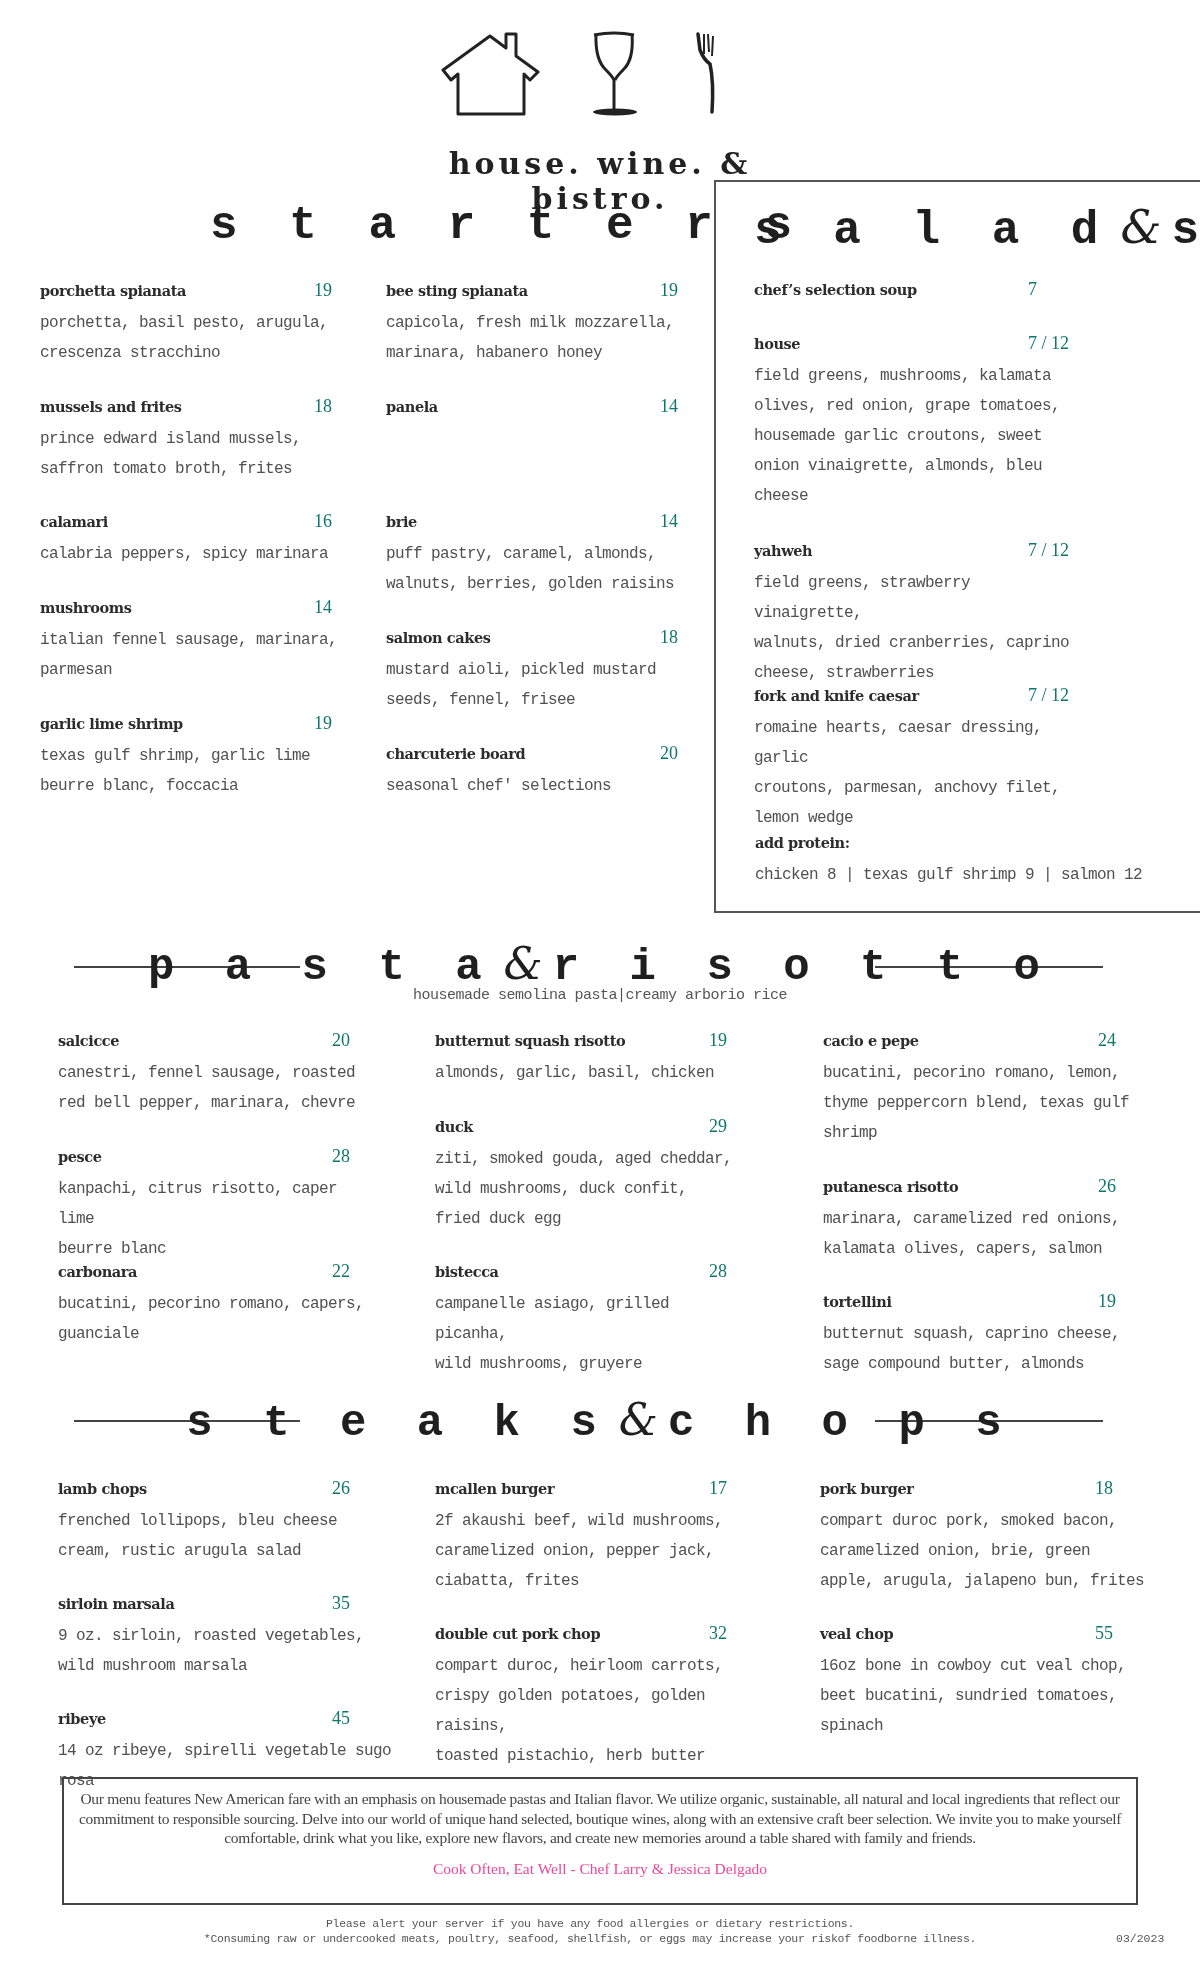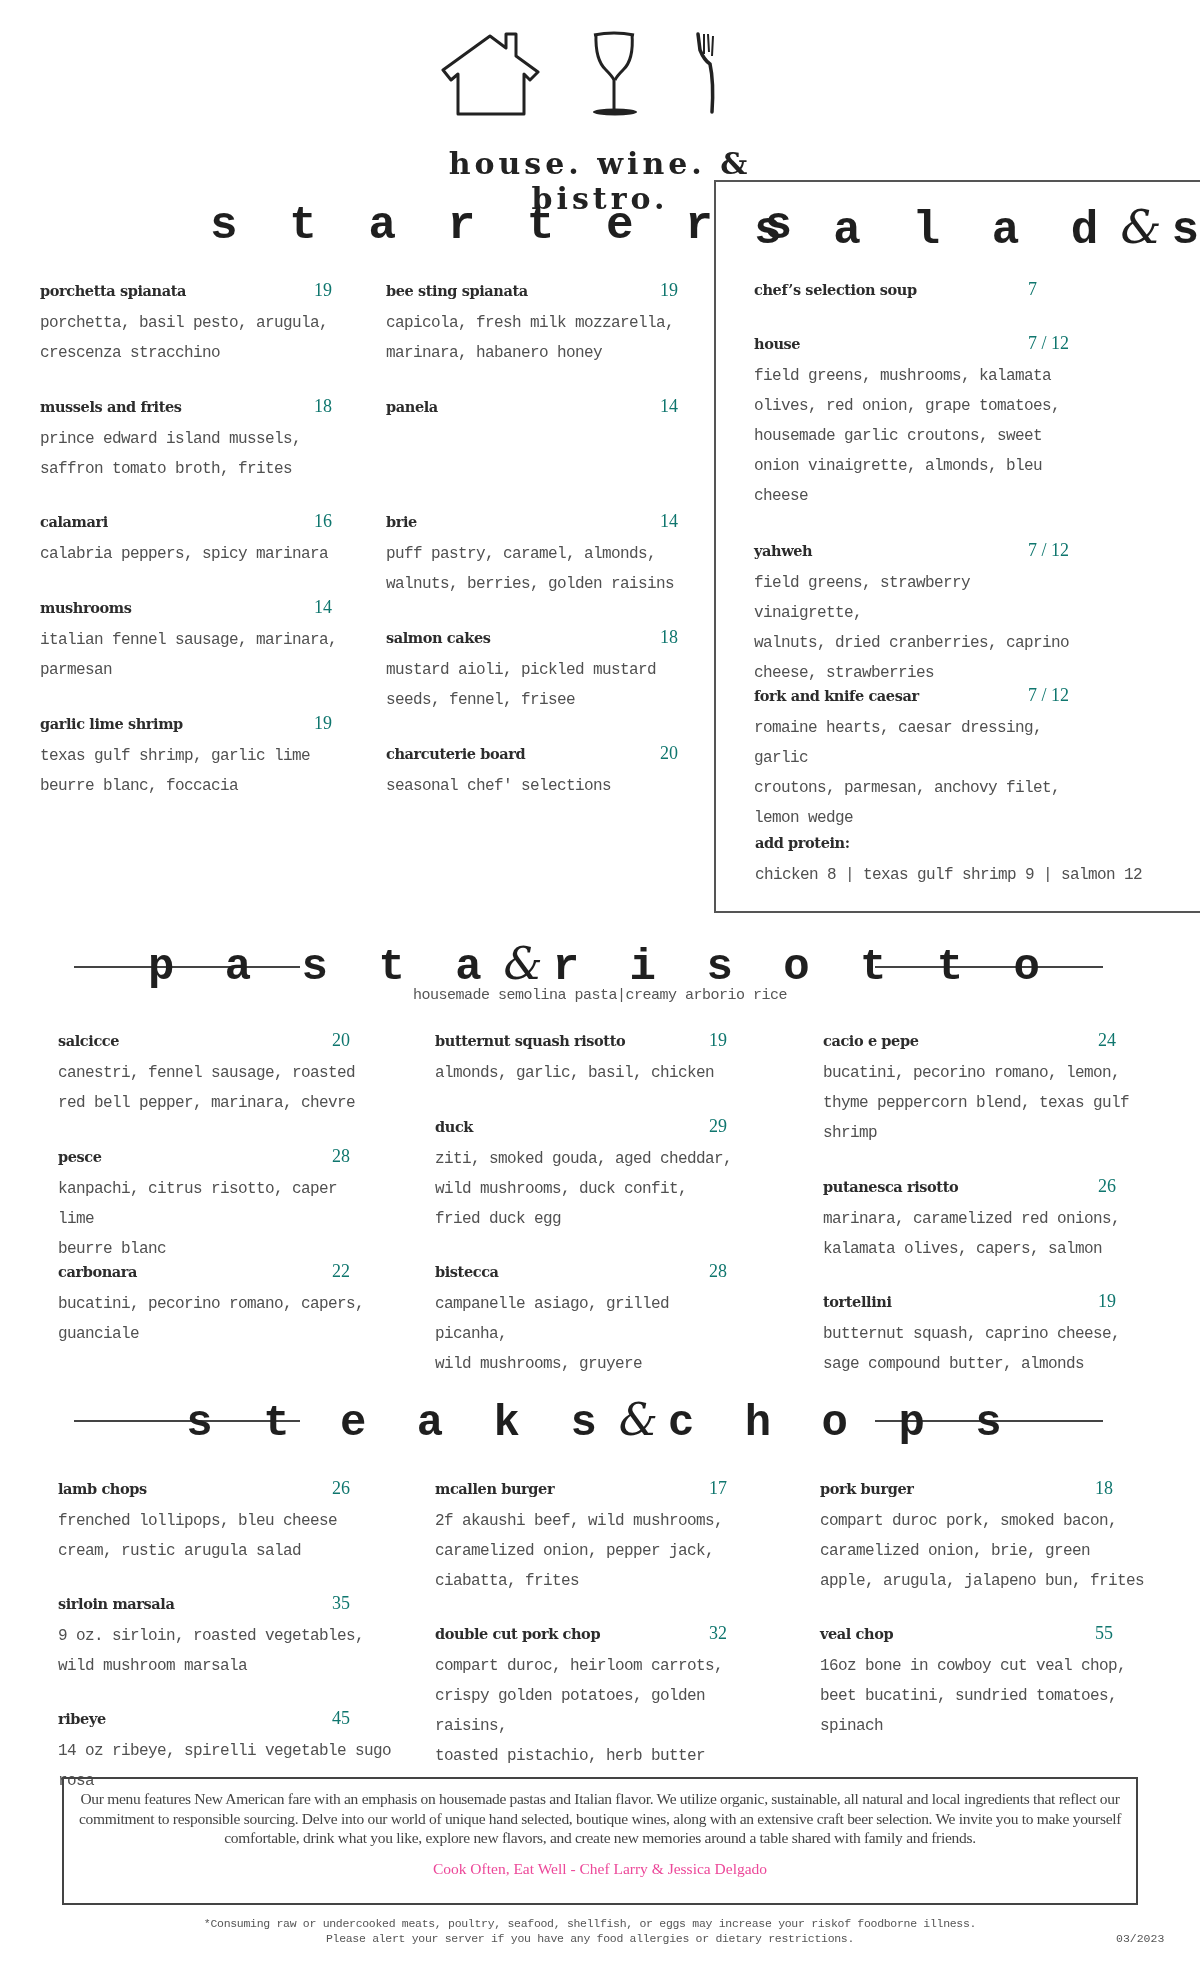--- a/index.html
+++ b/index.html
@@ -346,8 +346,8 @@
 </div>
 
 <div class="disclaimer">
+  <div>Please alert your server if you have any food allergies or dietary restrictions.</div>
   <div>*Consuming raw or undercooked meats, poultry, seafood, shellfish, or eggs may increase your riskof foodborne illness.</div>
-  <div>Please alert your server if you have any food allergies or dietary restrictions.</div>
 </div>
 <div class="date">03/2023</div>
 

